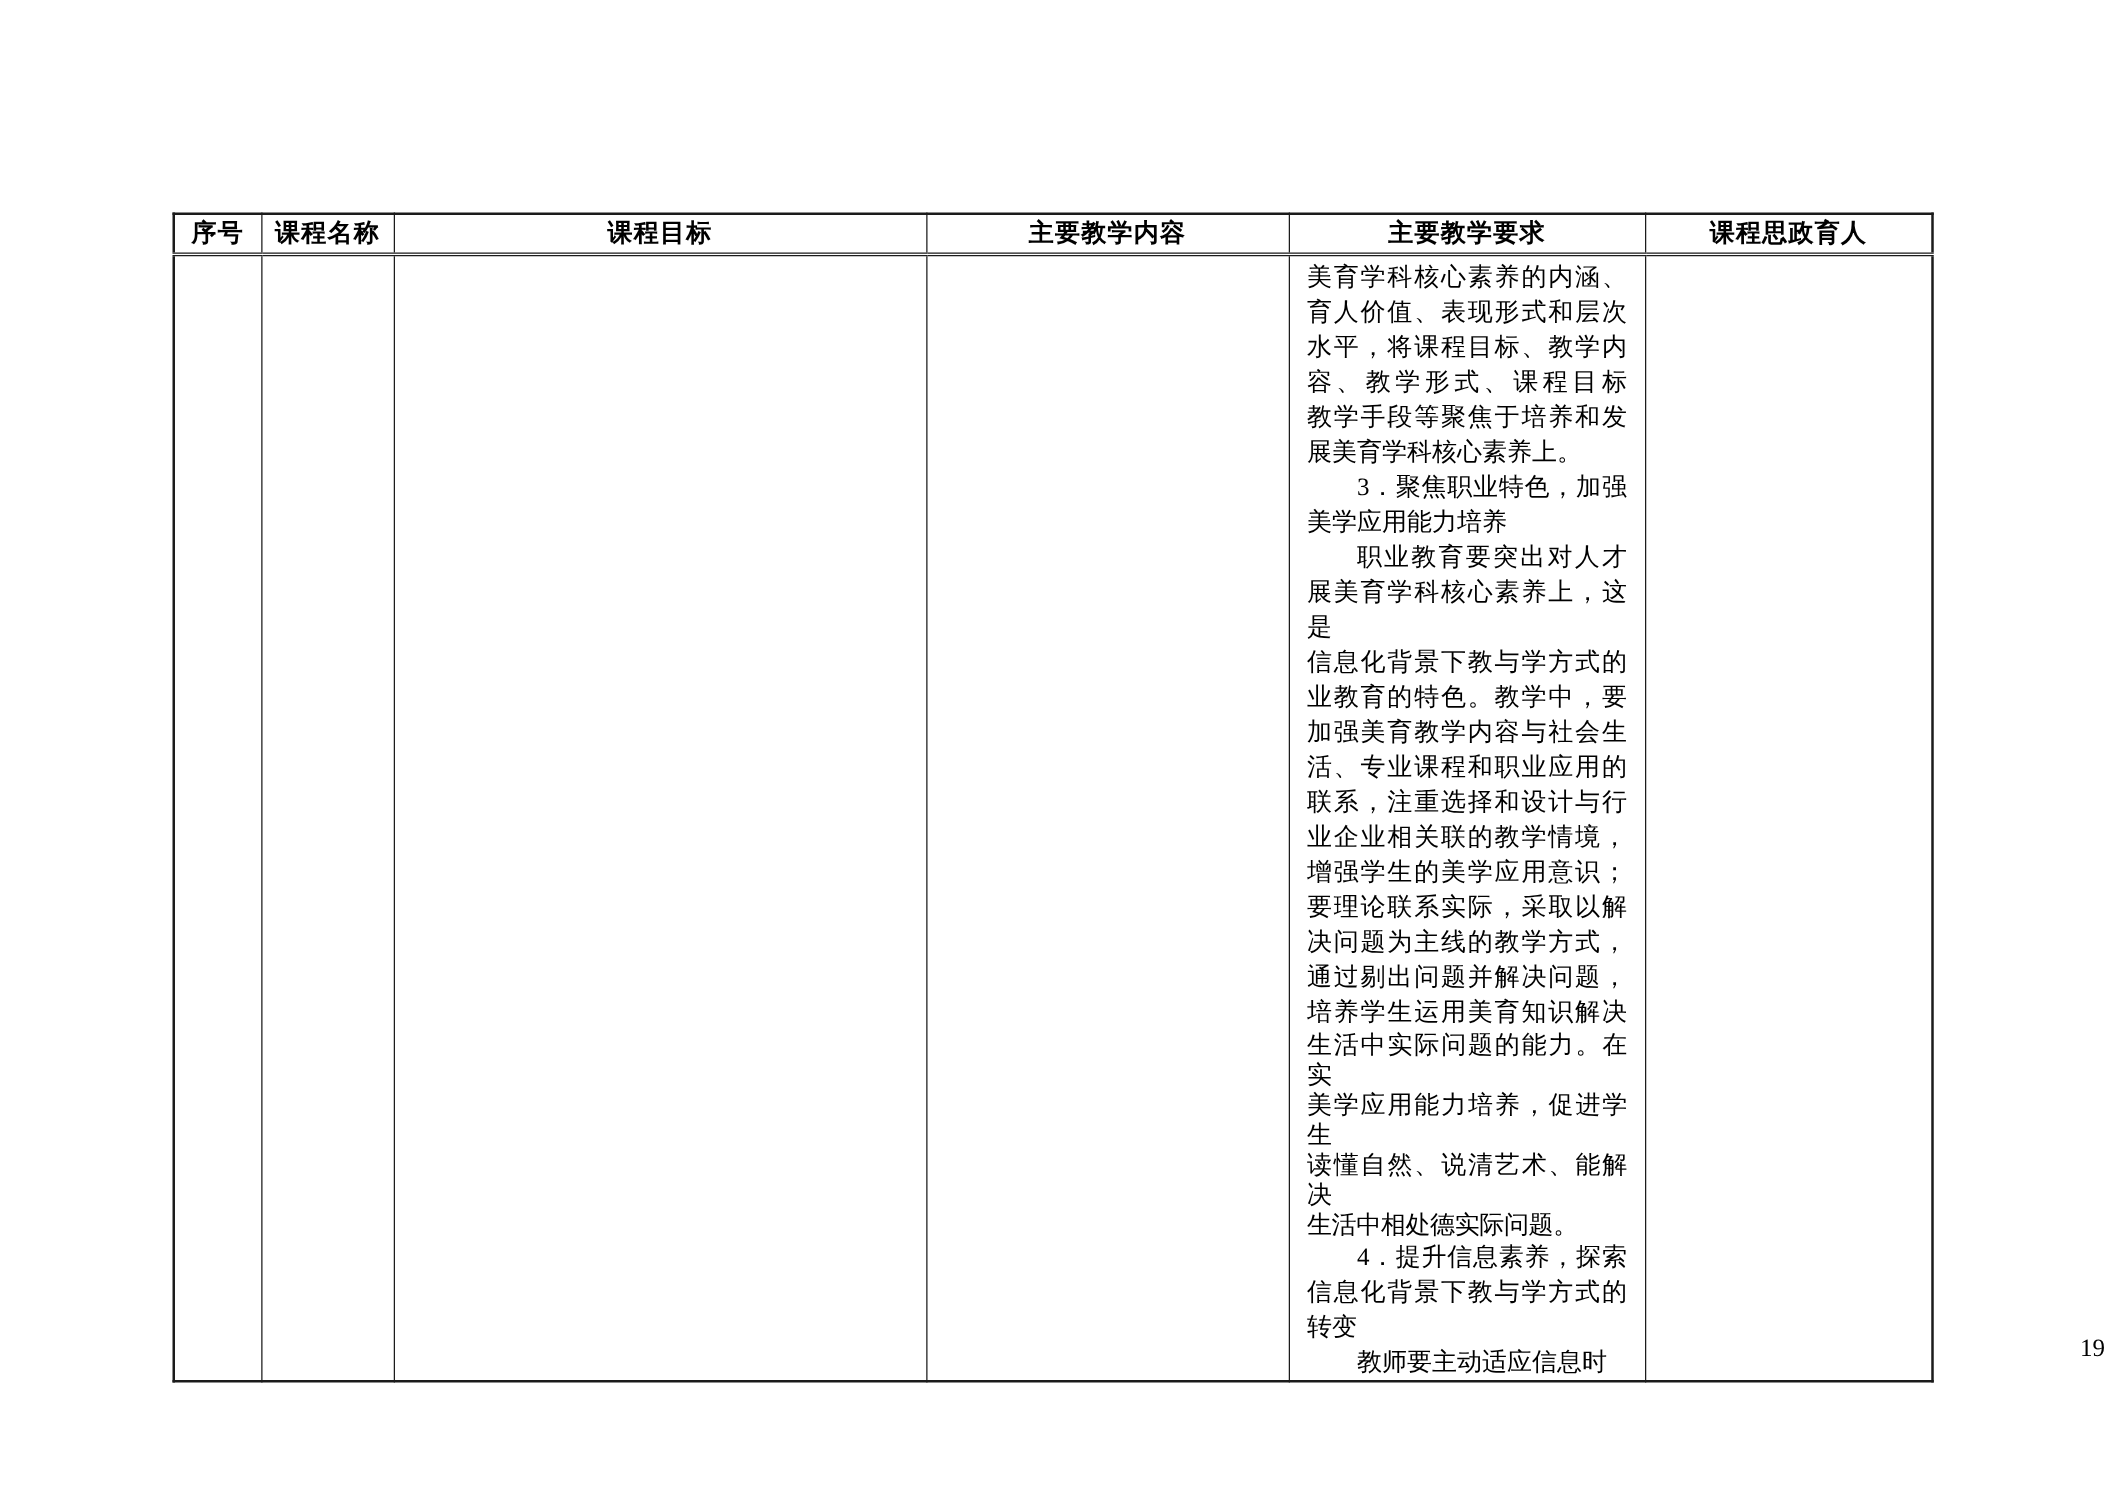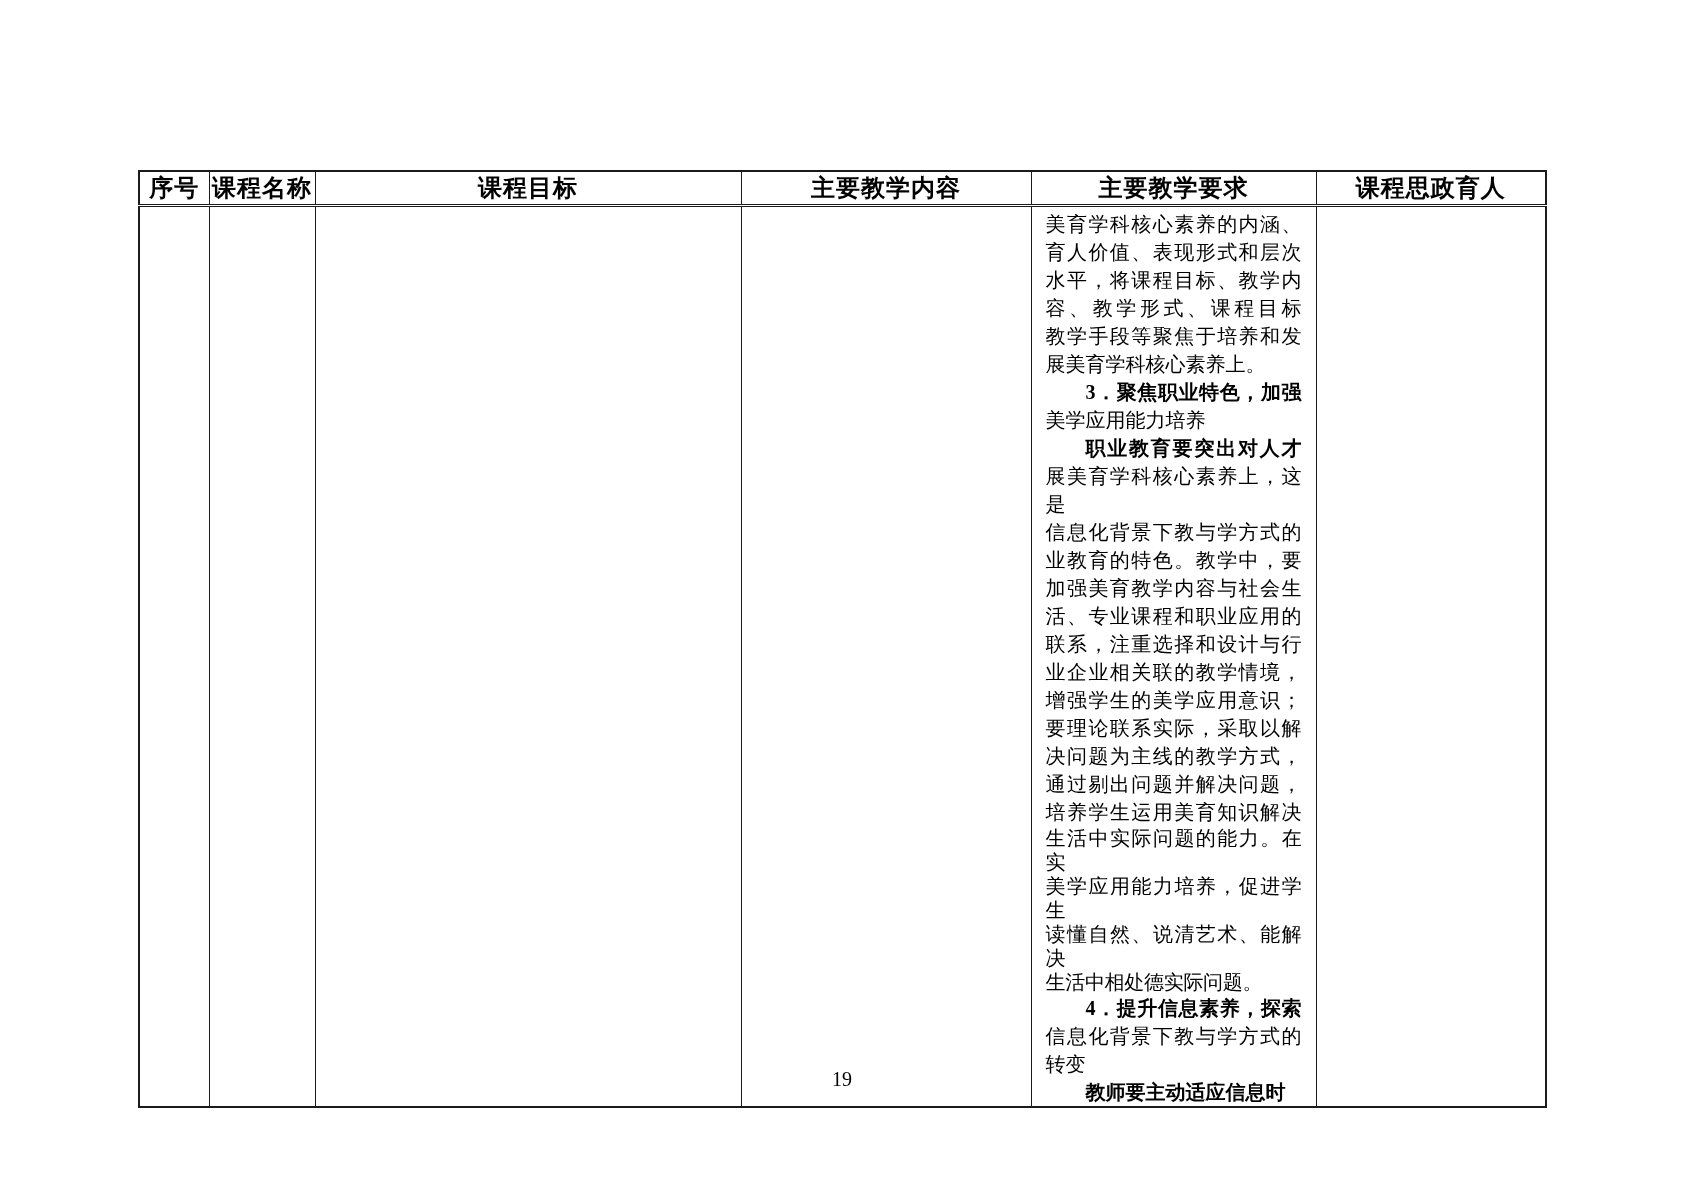--- a/index.html
+++ b/index.html
@@ -33,7 +33,7 @@
     border-bottom: 3px double #1b1b1b;
     height: 32px;
     font-weight: bold;
-    font-size: 24px;
+    font-size: 20px;
     vertical-align: middle;
     font-family: Liberation Serif, serif;
     letter-spacing: 1px;

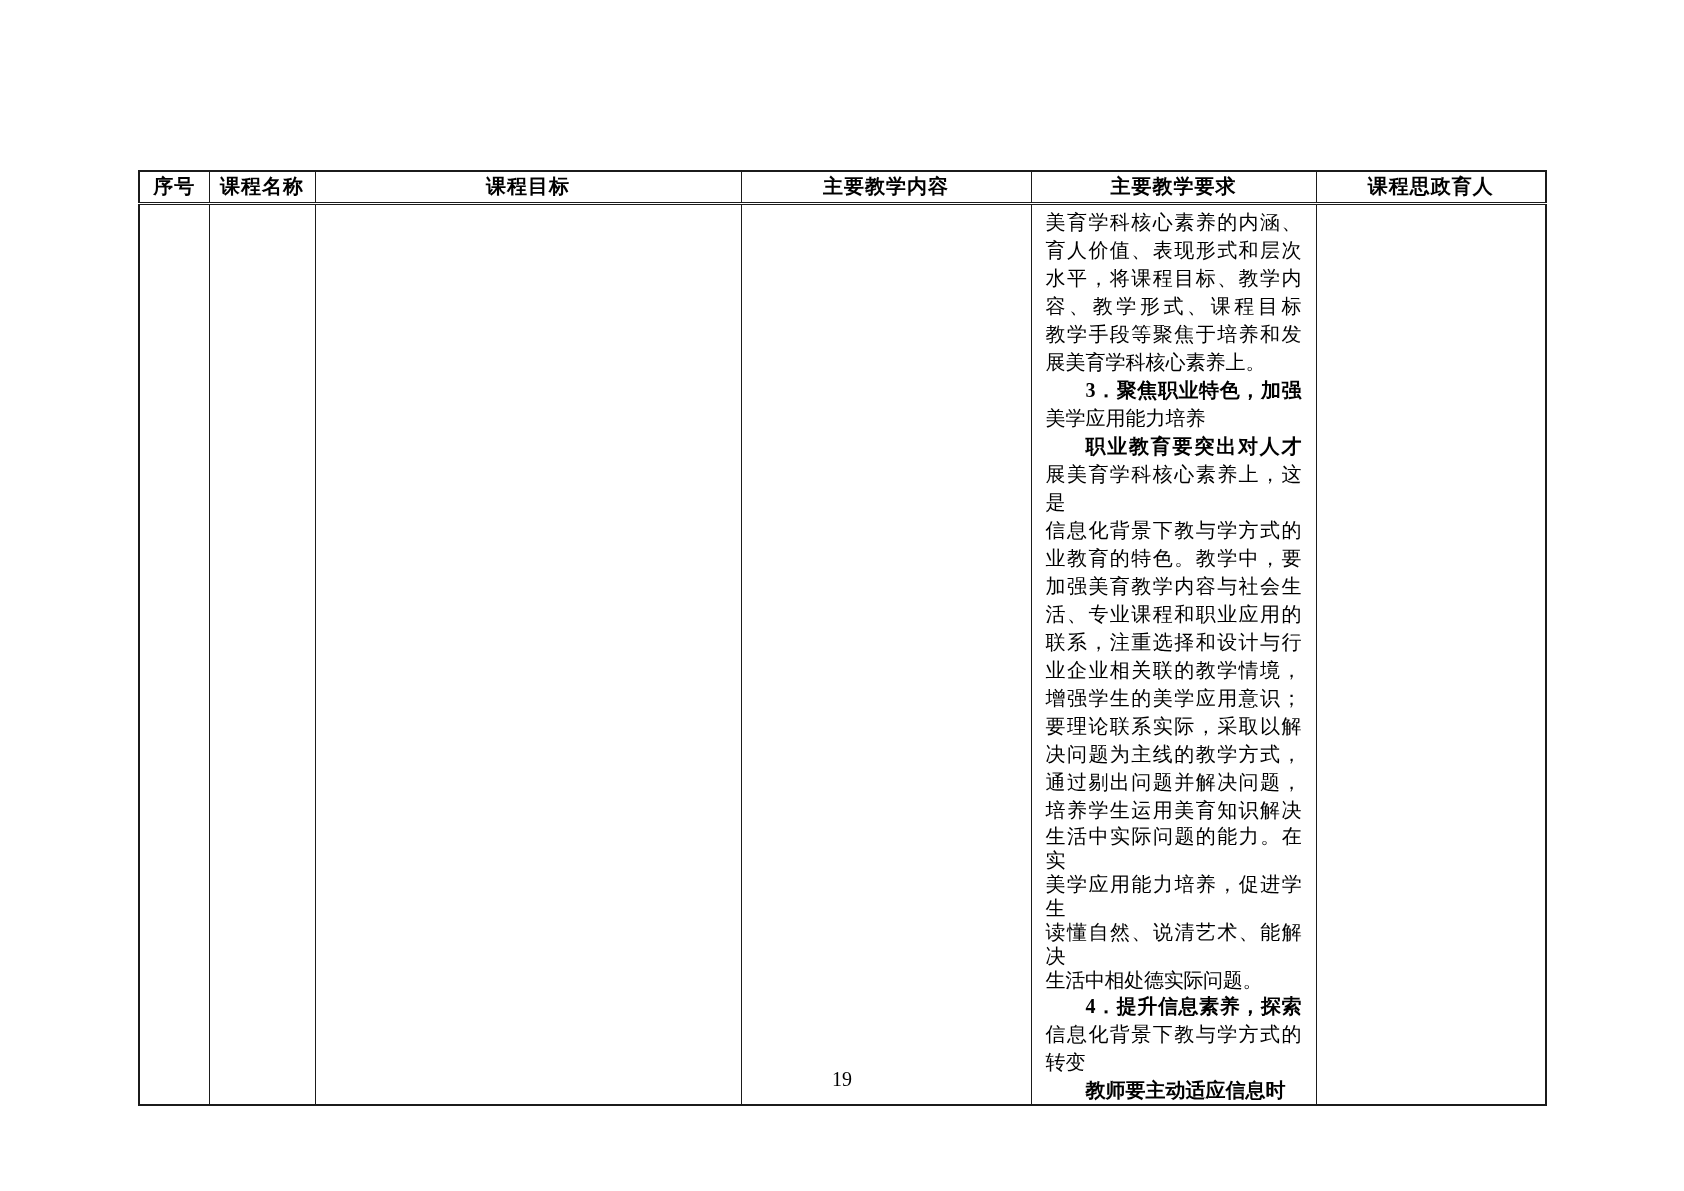--- a/index.html
+++ b/index.html
@@ -51,7 +51,7 @@
     text-align: justify;
     text-align-last: justify;
   }
-  .req-line.ind { text-indent: 2em; font-weight: bold; }
+  .req-line.ind { text-indent: 2em; }
   .req-line.tight { line-height: 24px; letter-spacing: -0.3px; }
   .page-number {
     position: absolute;

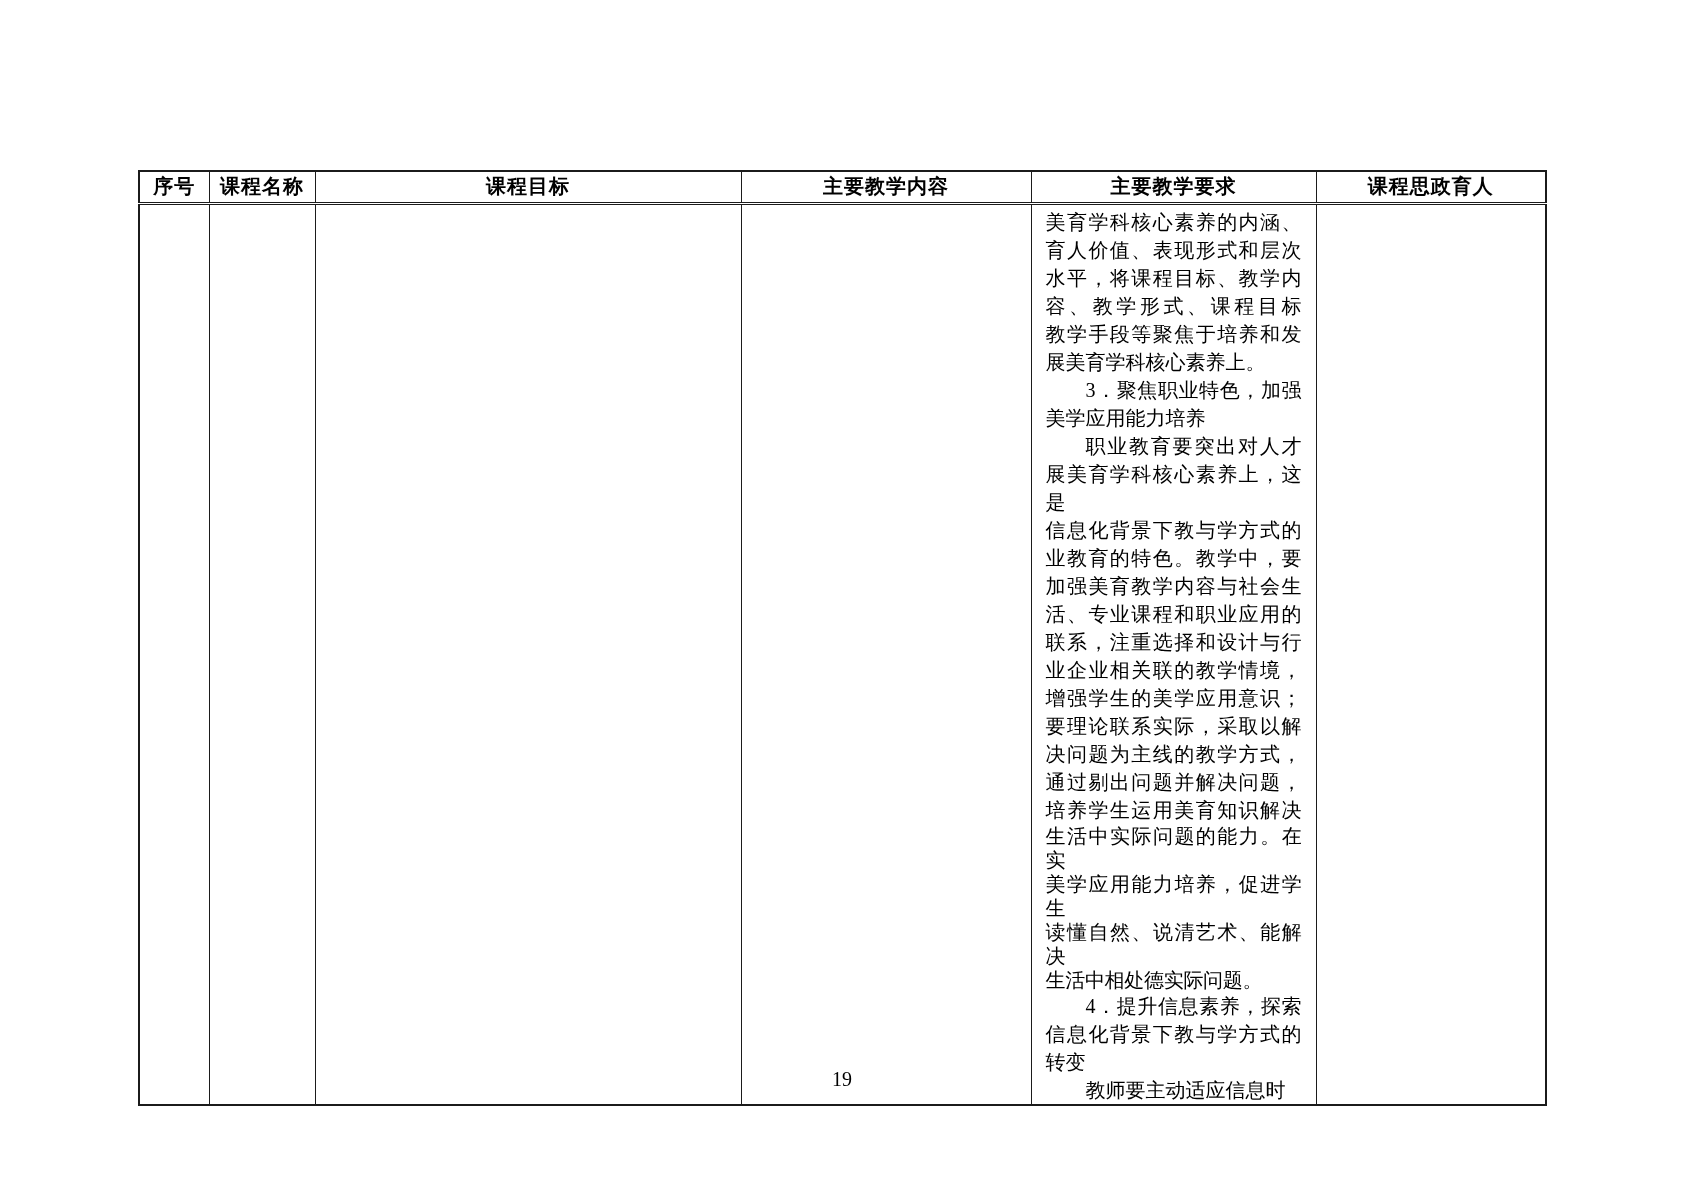--- a/index.html
+++ b/index.html
@@ -57,7 +57,7 @@
     position: absolute;
     left: 0; top: 1068px;
     width: 1684px;
-    text-align: center;
+    text-align: right;
     font-size: 20px;
   }
 </style>

